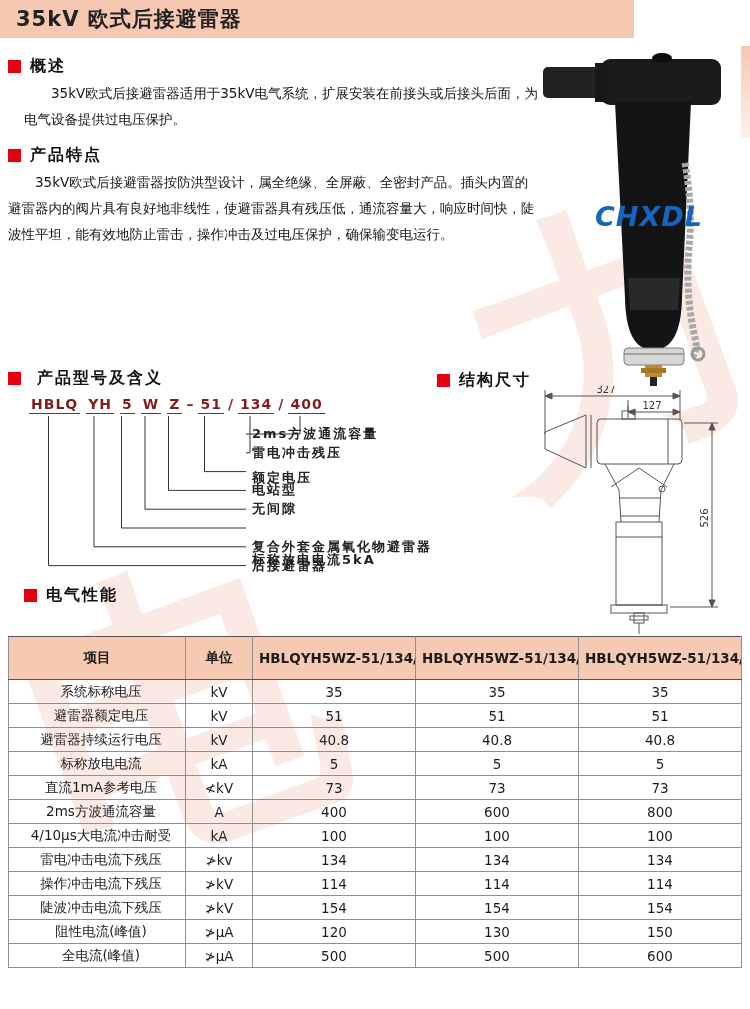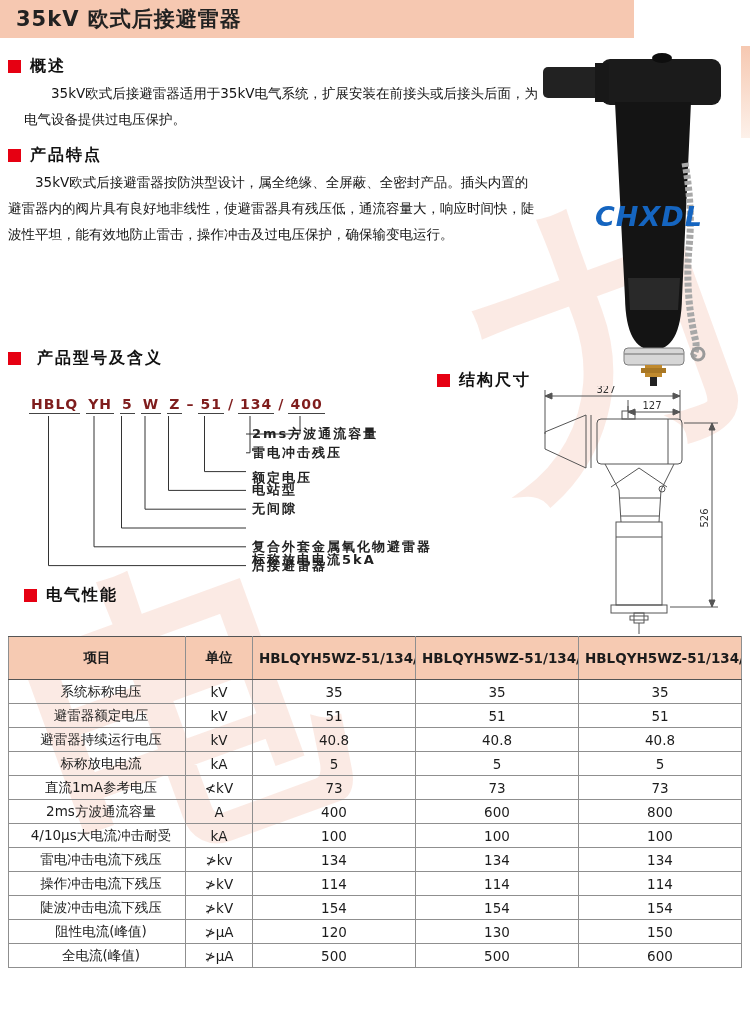--- a/index.html
+++ b/index.html
@@ -92,7 +92,7 @@
     <text x="60" y="178" font-size="27" font-style="italic" font-weight="bold" fill="#1565c0" letter-spacing="1">CHXDL</text>
   </svg>
 
-  <div class="abs sec" style="left:8px;top:348px;gap:16px;">
+  <div class="abs sec" style="left:8px;top:368px;gap:16px;">
     <span class="sq"></span>
     <span class="t">产品型号及含义</span>
   </div>

